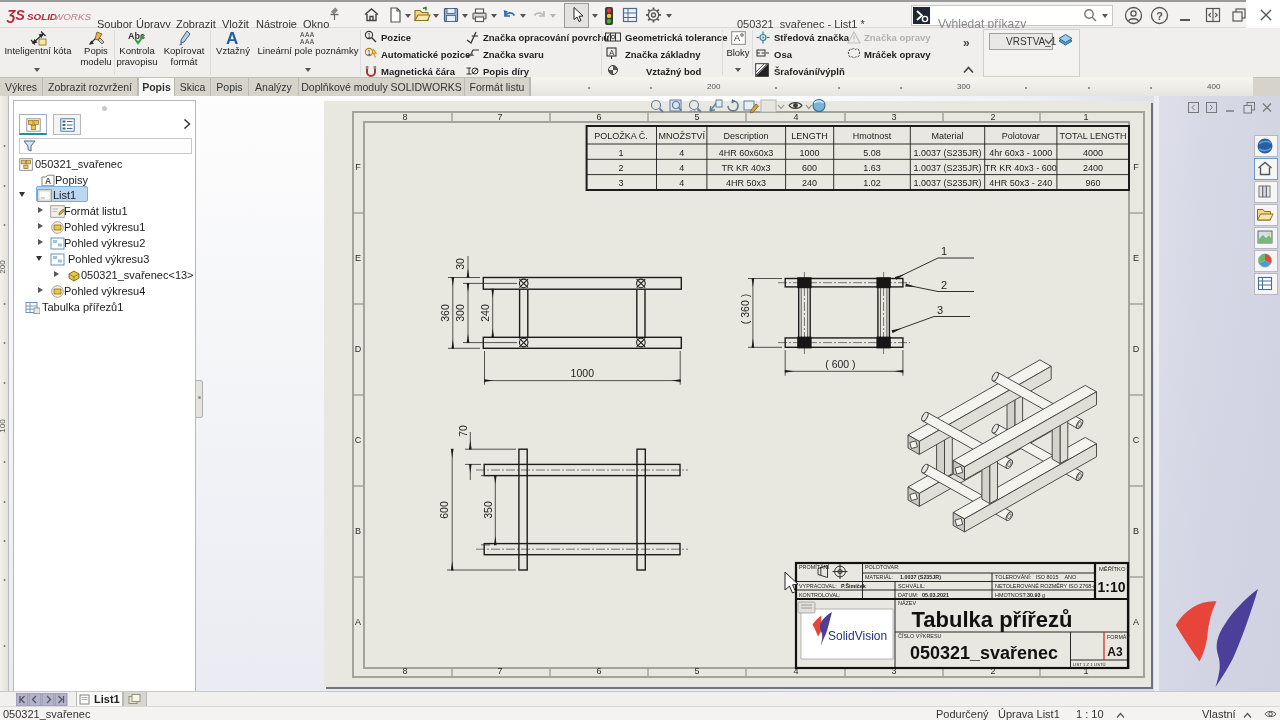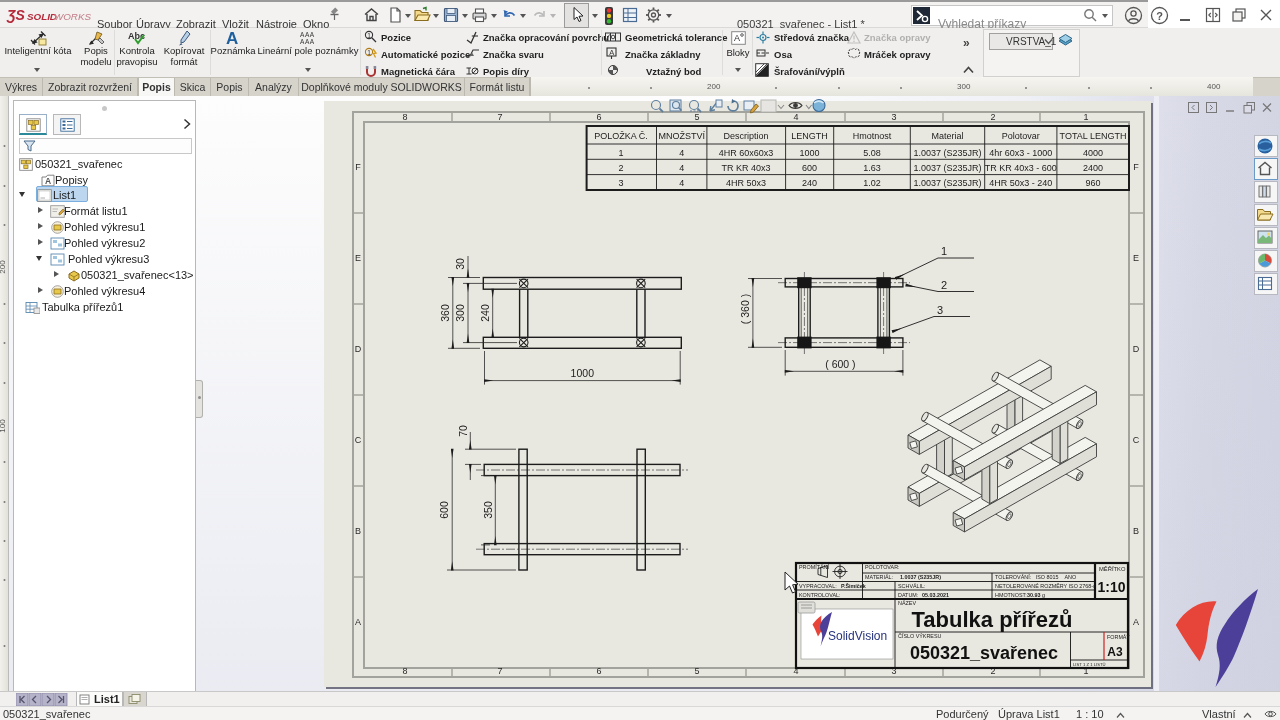--- a/index.html
+++ b/index.html
@@ -7,7 +7,7 @@
 #root { position:relative; width:1280px; height:720px; }
 .abs { position:absolute; }
 
-#titlebar { position:absolute; left:0; top:0; width:1148px; height:28px; background:#f3f2f1; border-bottom:1px solid #d9d9d9; border-top:2px solid #9a9a9a;text-align:right; }
+#titlebar { position:absolute; left:0; top:0; width:1246px; height:28px; background:#f3f2f1; border-bottom:1px solid #d9d9d9; border-top:2px solid #9a9a9a;text-align:right; }
 .menu { position:absolute; top:0; height:28px; line-height:28px; font-size:11px; color:#333;margin-top:8px; }
 .tbico { position:absolute; top:4px; }
 

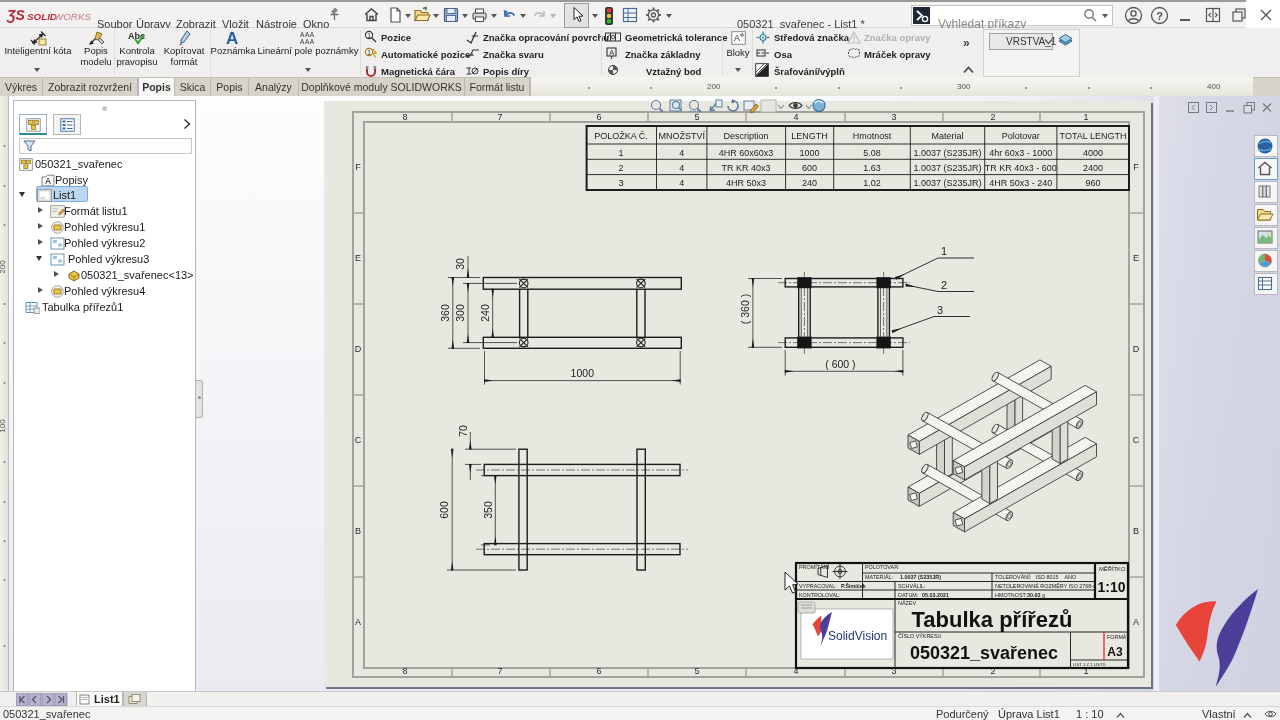--- a/index.html
+++ b/index.html
@@ -226,7 +226,7 @@
   <svg class="abs" style="left:224px;top:1px" width="18" height="17" viewBox="0 0 18 17">
         <text x="2" y="15" font-size="17" font-weight="bold" fill="#1e5f9e" font-family="Liberation Serif,serif">A</text>
       </svg>
-  <div class="bigbtn" style="left:206px;top:17px;width:54px">Poznámka</div>
+  <div class="bigbtn" style="left:206px;top:17px;width:54px">Vztažný</div>
 
   <svg class="abs" style="left:300px;top:2px" width="18" height="15" viewBox="0 0 18 15">
         <text x="0" y="6.5" font-size="6.5" fill="#333" letter-spacing="0.6">AAA</text>

